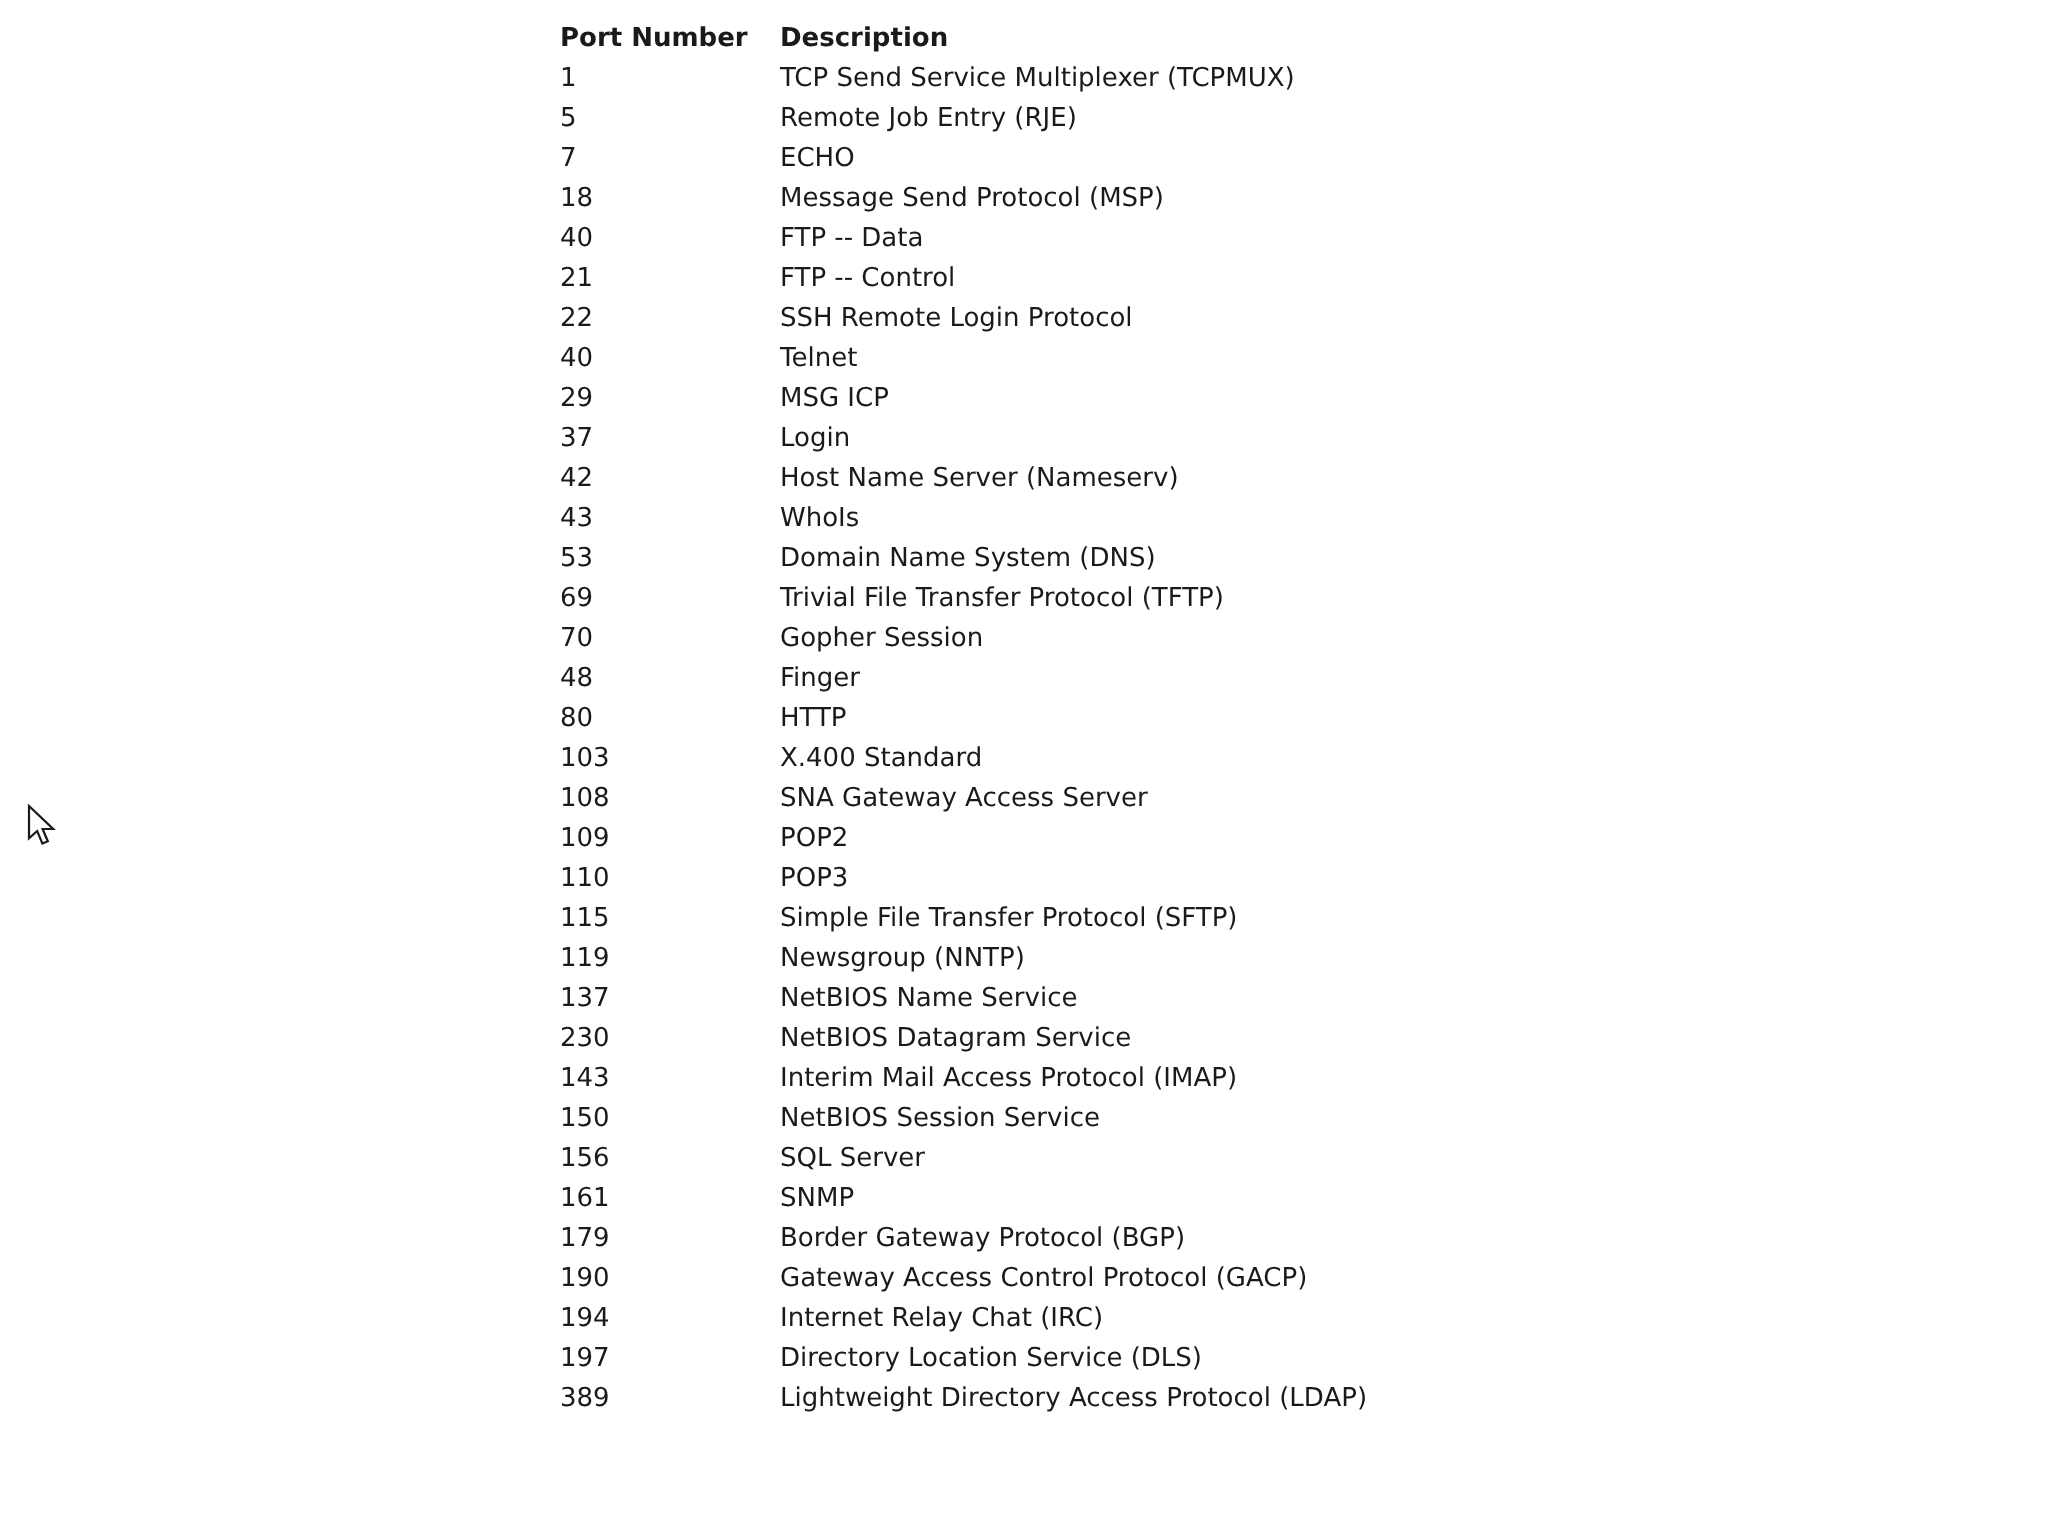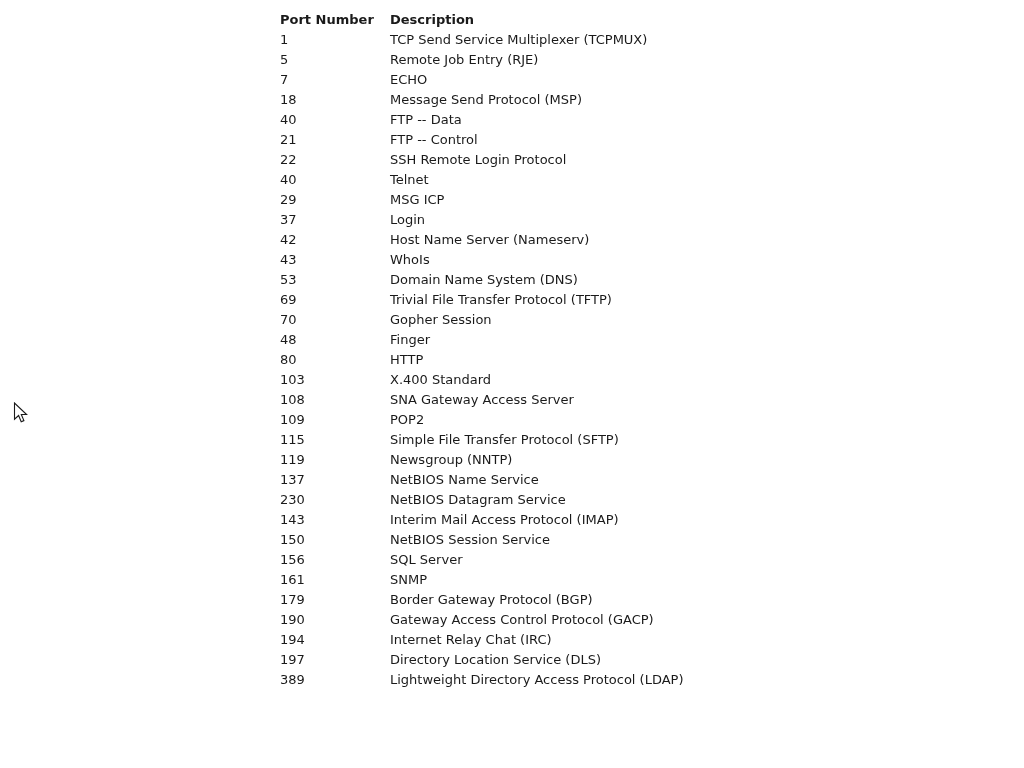--- a/index.html
+++ b/index.html
@@ -134,6 +134,10 @@
         <span class="col-desc">POP2</span>
       </div>
       <div class="row">
+        <span class="col-port">110</span>
+        <span class="col-desc">POP3</span>
+      </div>
+      <div class="row">
         <span class="col-port">115</span>
         <span class="col-desc">Simple File Transfer Protocol (SFTP)</span>
       </div>

